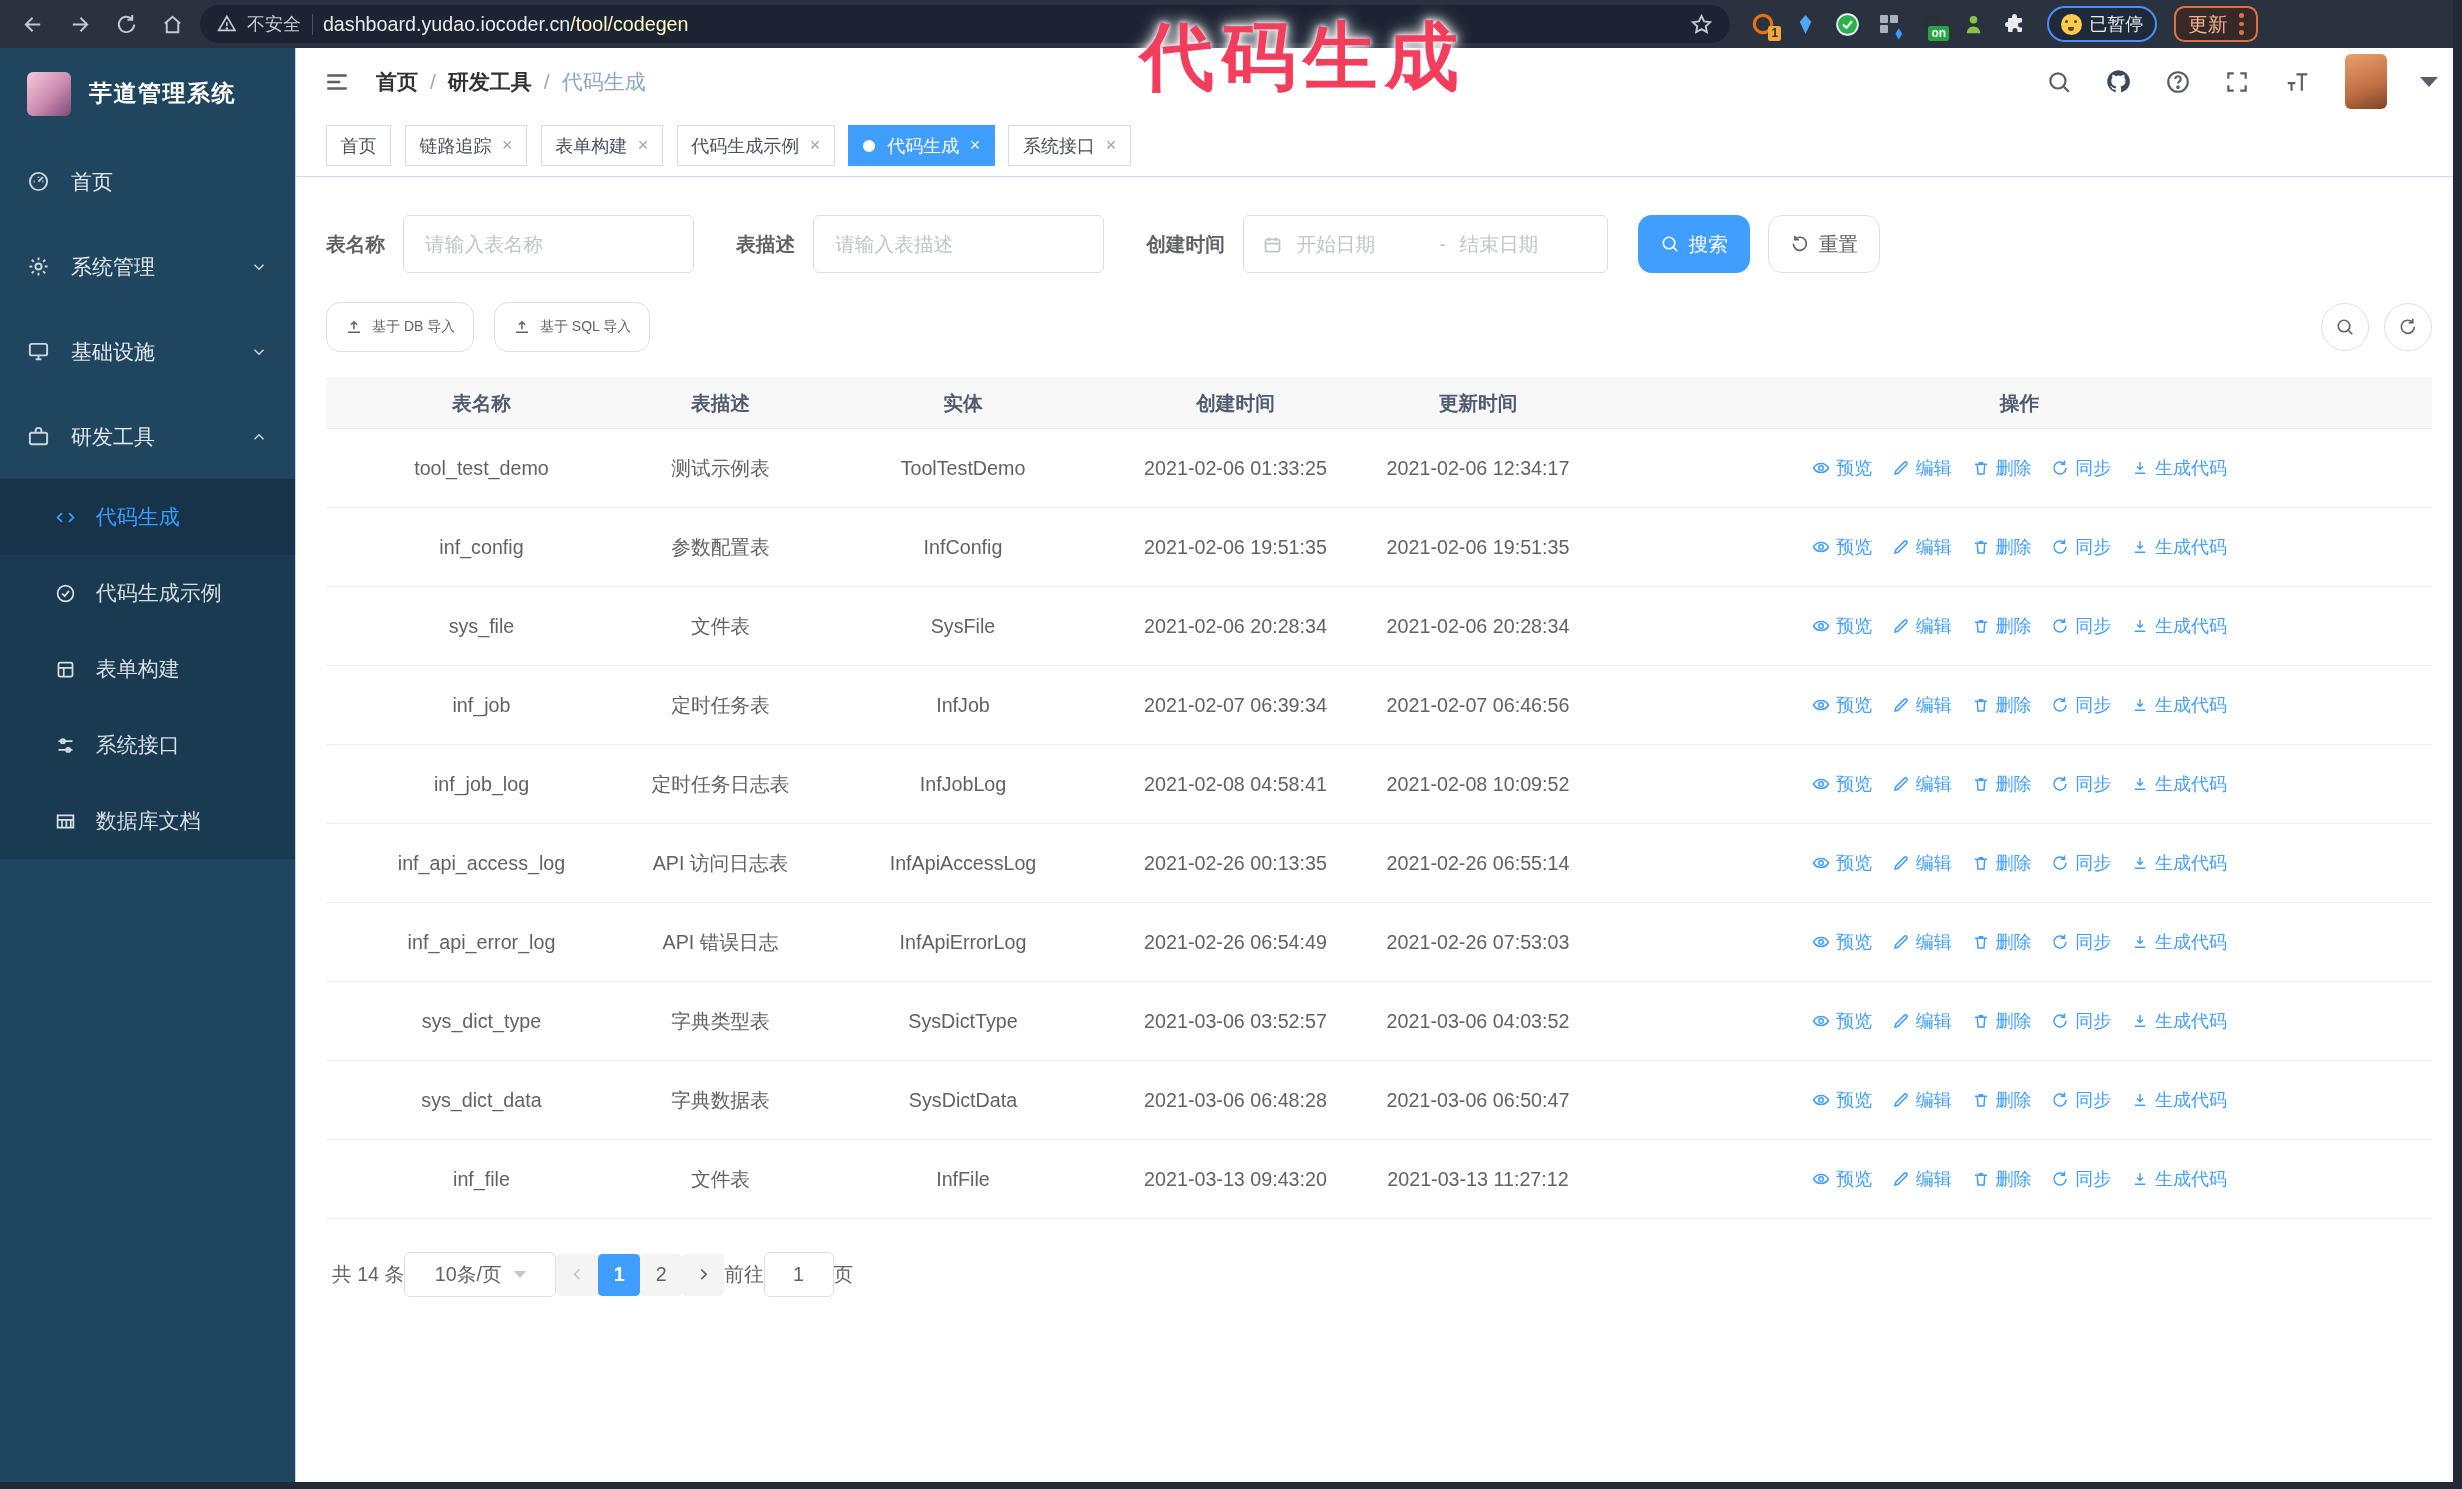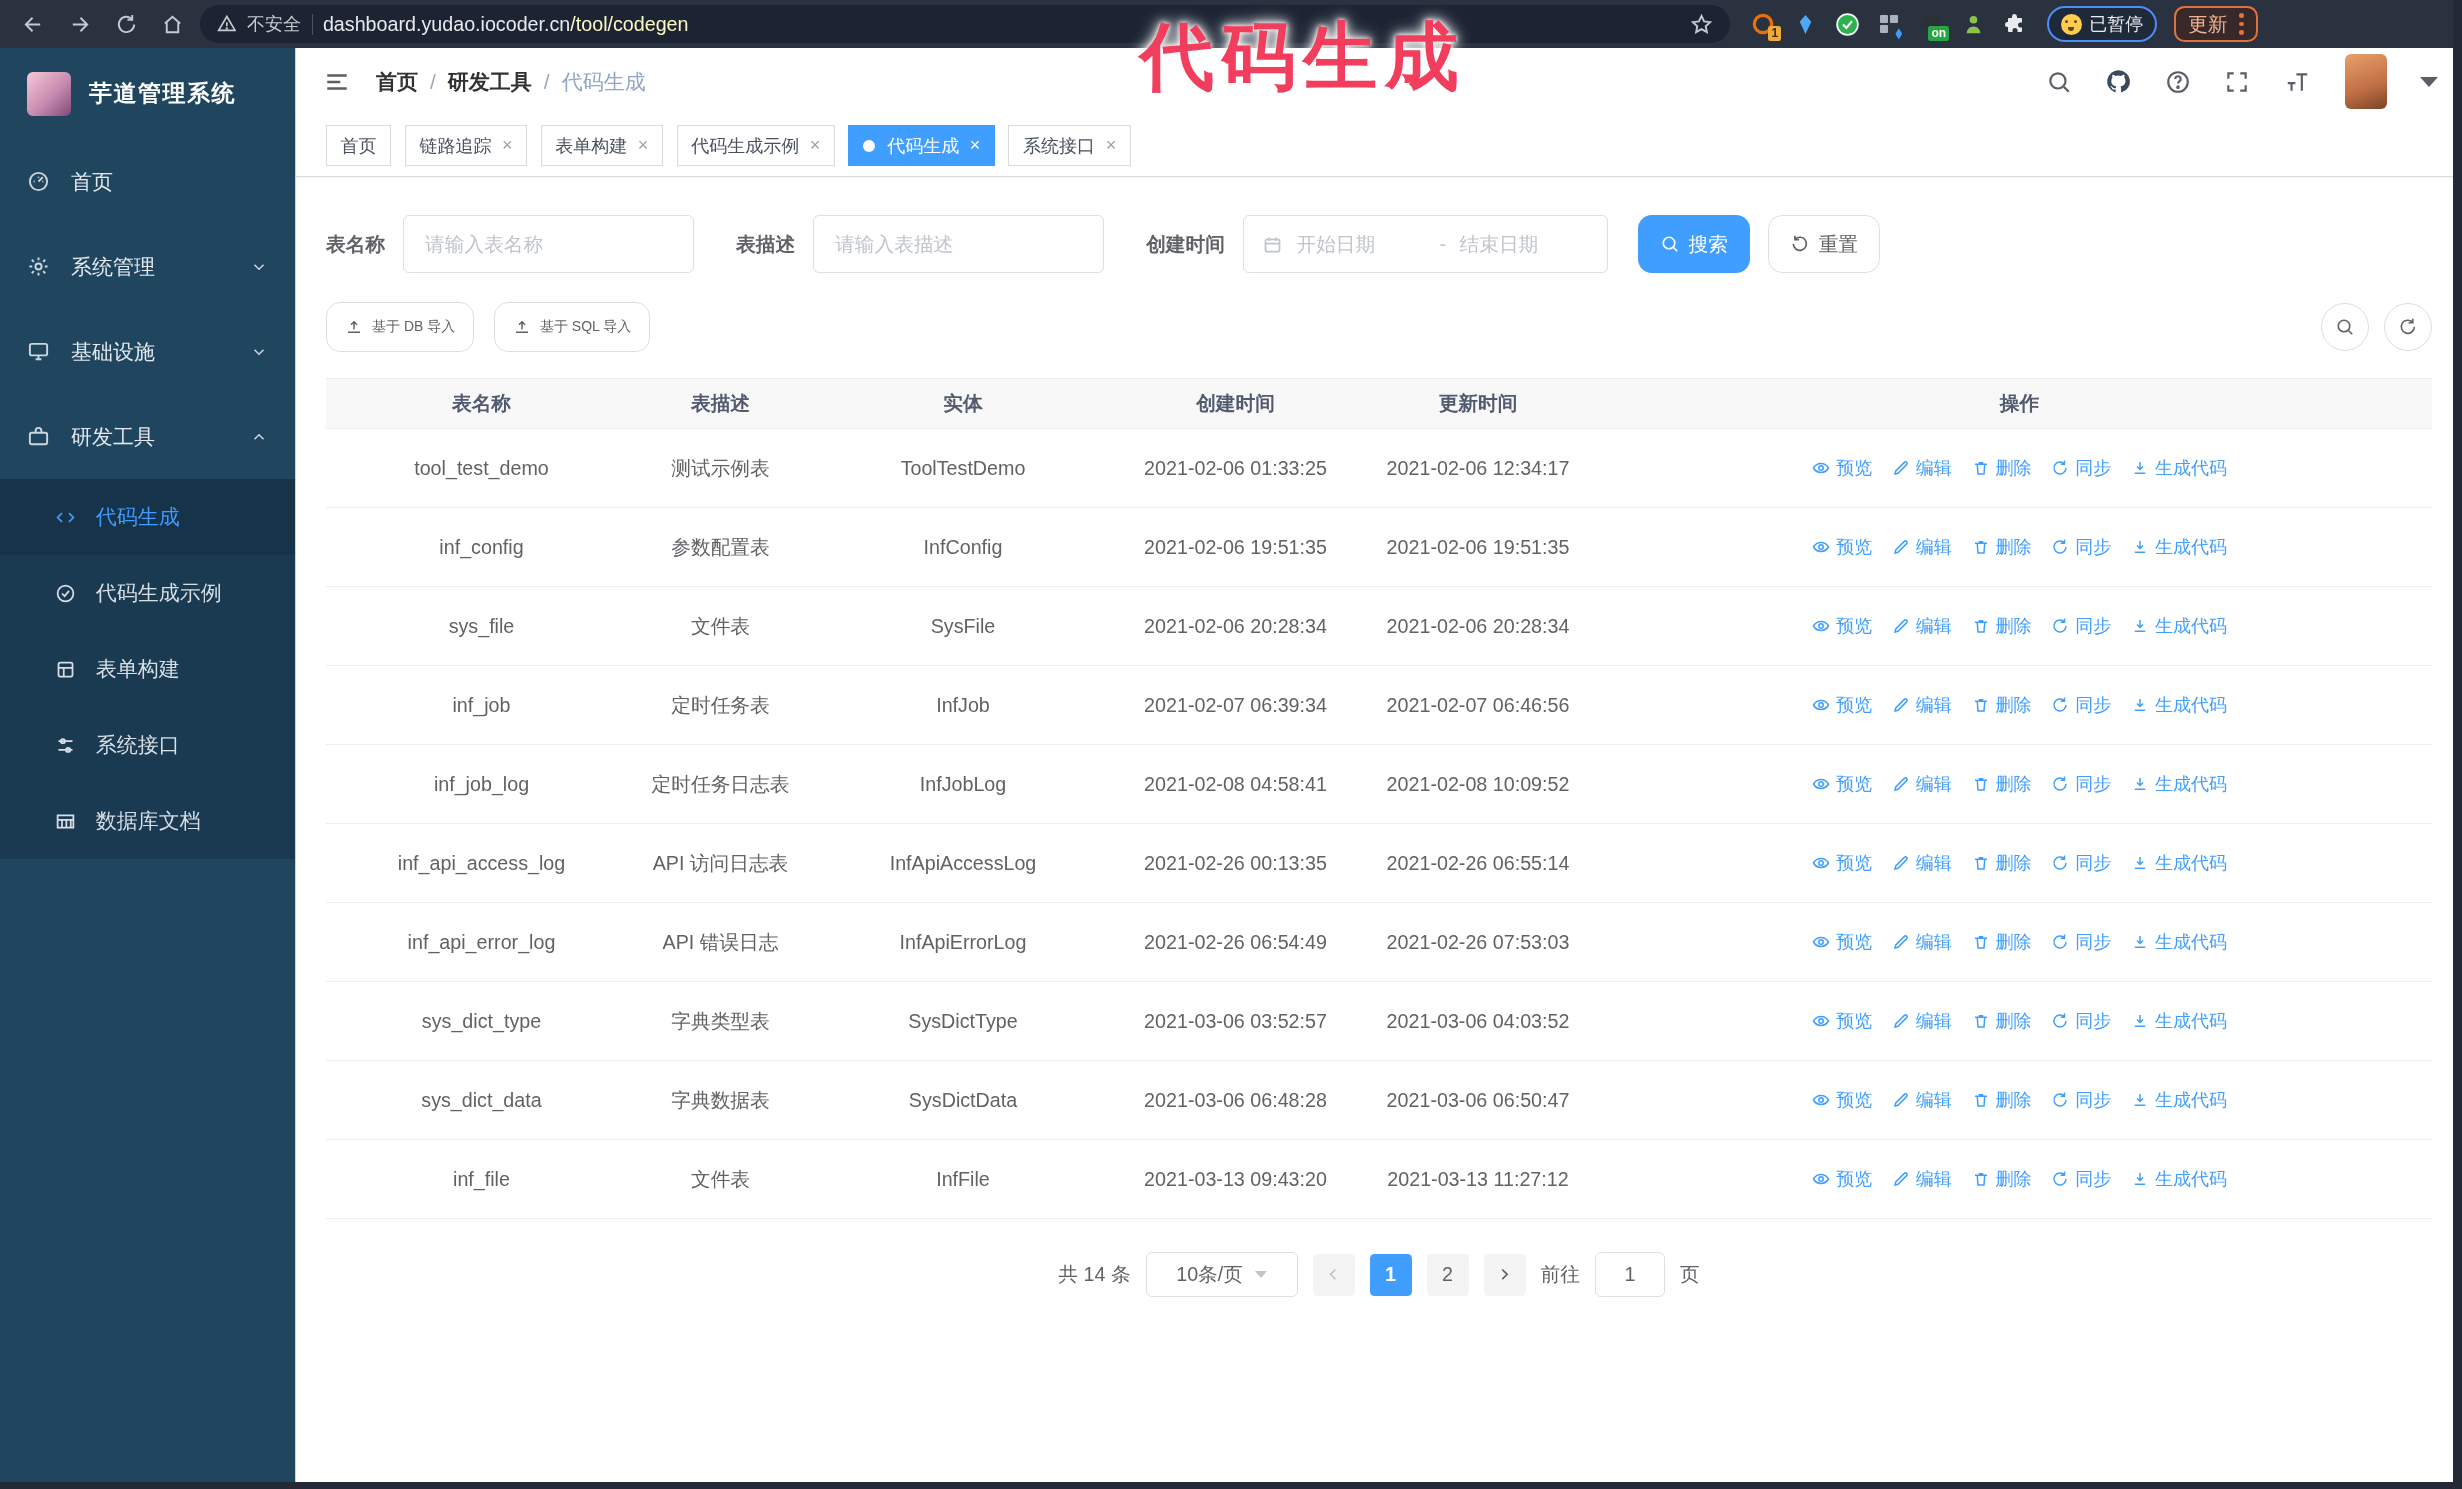--- a/index.html
+++ b/index.html
@@ -102,7 +102,7 @@
   .action { display:inline-flex; align-items:center; gap:6px; color:#409EFF; font-size:18px; text-decoration:none; cursor:pointer; white-space:nowrap; }
 
   
-  .pagination { display:flex; align-items:center; justify-content:center; gap:15px; margin:33px 6px 0; font-size:19.7px; color:#606266; }
+  .pagination { display:flex; align-items:center; justify-content:flex-start; gap:0; margin:33px 6px 0; font-size:19.7px; color:#606266; }
   .pg-select { width:152px; height:45px; border:0.8px solid #DCDFE6; border-radius:6px; display:flex; align-items:center; justify-content:center; gap:12px; color:#606266; cursor:pointer; }
   .pg-select .sel-caret { width:0;height:0;border-left:6.8px solid transparent;border-right:6.8px solid transparent;border-top:7.6px solid #C0C4CC; }
   .pg-btn { min-width:42px; height:42px; border-radius:4.5px; background:#F4F4F5; color:#606266; display:flex; align-items:center; justify-content:center; font-size:19.7px; cursor:pointer; }

